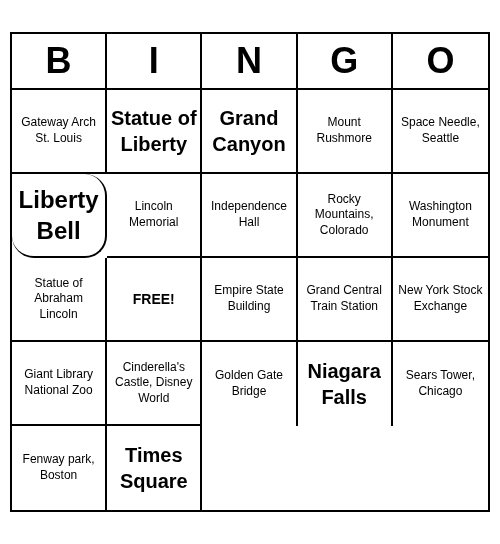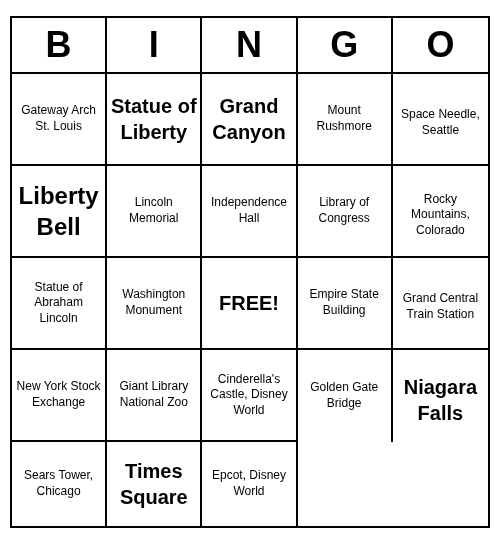--- a/index.html
+++ b/index.html
@@ -49,7 +49,6 @@
     }
     .bingo-cell:nth-child(5n) {
       border-right: none;
-      margin-top: 8px;
     }
     .bingo-grid .bingo-cell:nth-last-child(-n+5) {
       border-bottom: none;

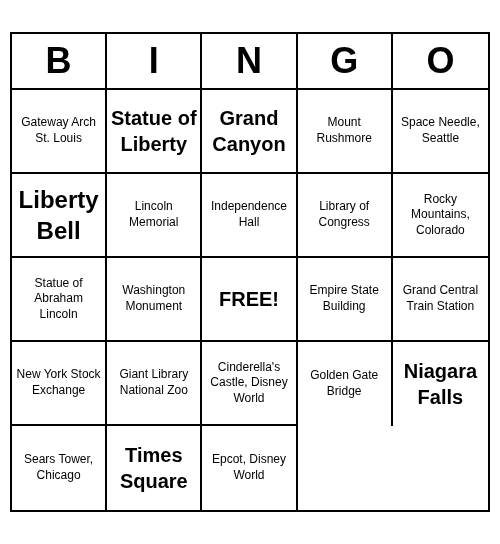--- a/index.html
+++ b/index.html
@@ -64,6 +64,7 @@
     .bingo-cell.xl-text {
       font-size: 24px;
       font-weight: bold;
+      border-radius: 22px;
     }
   </style>
 </head>

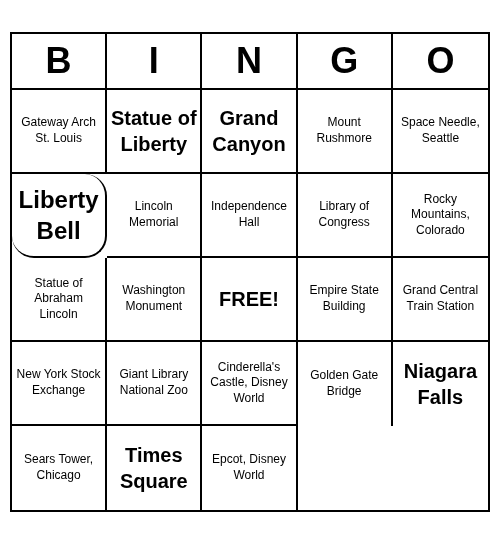--- a/index.html
+++ b/index.html
@@ -87,7 +87,6 @@
       <div class="bingo-cell xl-text">Liberty Bell</div>
       <div class="bingo-cell">Lincoln Memorial</div>
       <div class="bingo-cell">Independence Hall</div>
-      <div class="bingo-cell">Library of Congress</div>
       <div class="bingo-cell">Rocky Mountains, Colorado</div>
       <div class="bingo-cell">Statue of Abraham Lincoln</div>
       <div class="bingo-cell">Washington Monument</div>

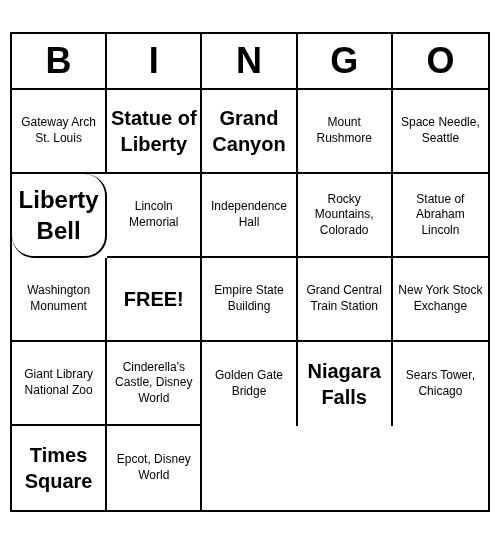--- a/index.html
+++ b/index.html
@@ -88,8 +88,8 @@
       <div class="bingo-cell">Lincoln Memorial</div>
       <div class="bingo-cell">Independence Hall</div>
       <div class="bingo-cell">Rocky Mountains, Colorado</div>
+      <div class="bingo-cell">Washington Monument</div>
       <div class="bingo-cell">Statue of Abraham Lincoln</div>
-      <div class="bingo-cell">Washington Monument</div>
       <div class="bingo-cell free">FREE!</div>
       <div class="bingo-cell">Empire State Building</div>
       <div class="bingo-cell">Grand Central Train Station</div>

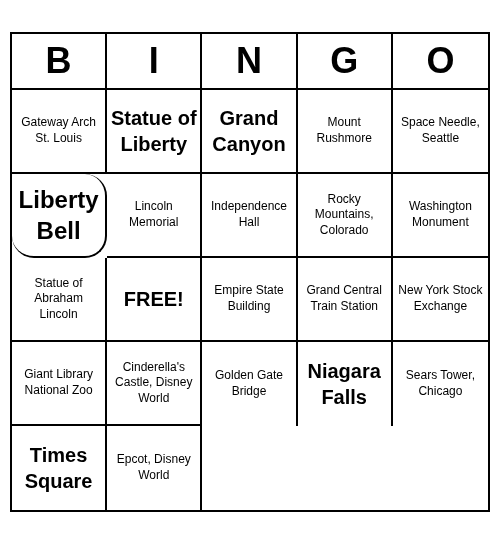--- a/index.html
+++ b/index.html
@@ -58,7 +58,7 @@
       font-weight: bold;
     }
     .bingo-cell.free {
-      font-size: 20px;
+      font-size: 14px;
       font-weight: bold;
     }
     .bingo-cell.xl-text {

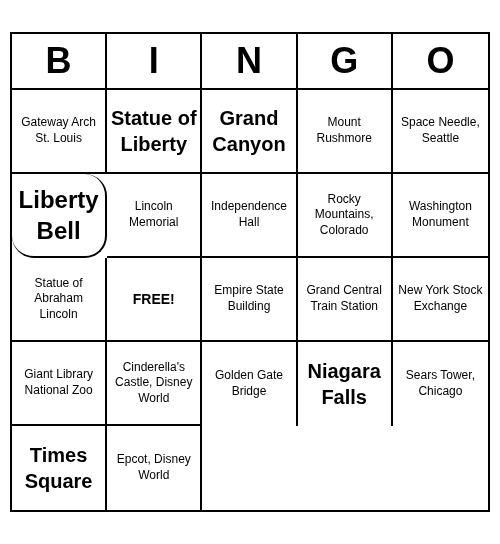--- a/index.html
+++ b/index.html
@@ -99,6 +99,7 @@
       <div class="bingo-cell">Golden Gate Bridge</div>
       <div class="bingo-cell large-text">Niagara Falls</div>
       <div class="bingo-cell">Sears Tower, Chicago</div>
+      <div class="bingo-cell">Fenway park, Boston</div>
       <div class="bingo-cell large-text">Times Square</div>
       <div class="bingo-cell">Epcot, Disney World</div>
     </div>

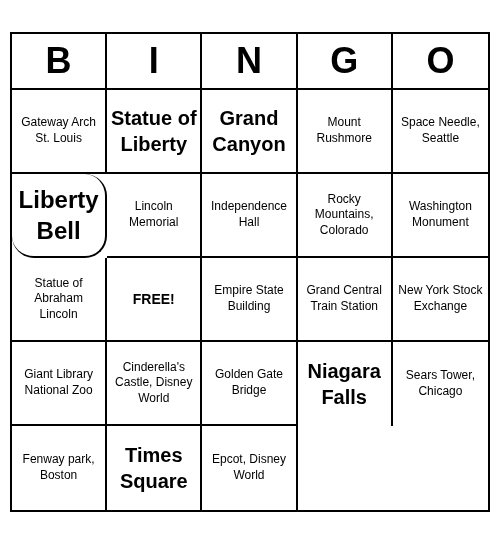--- a/index.html
+++ b/index.html
@@ -101,7 +101,6 @@
       <div class="bingo-cell">Sears Tower, Chicago</div>
       <div class="bingo-cell">Fenway park, Boston</div>
       <div class="bingo-cell large-text">Times Square</div>
-      <div class="bingo-cell">Epcot, Disney World</div>
     </div>
 </div>
 

